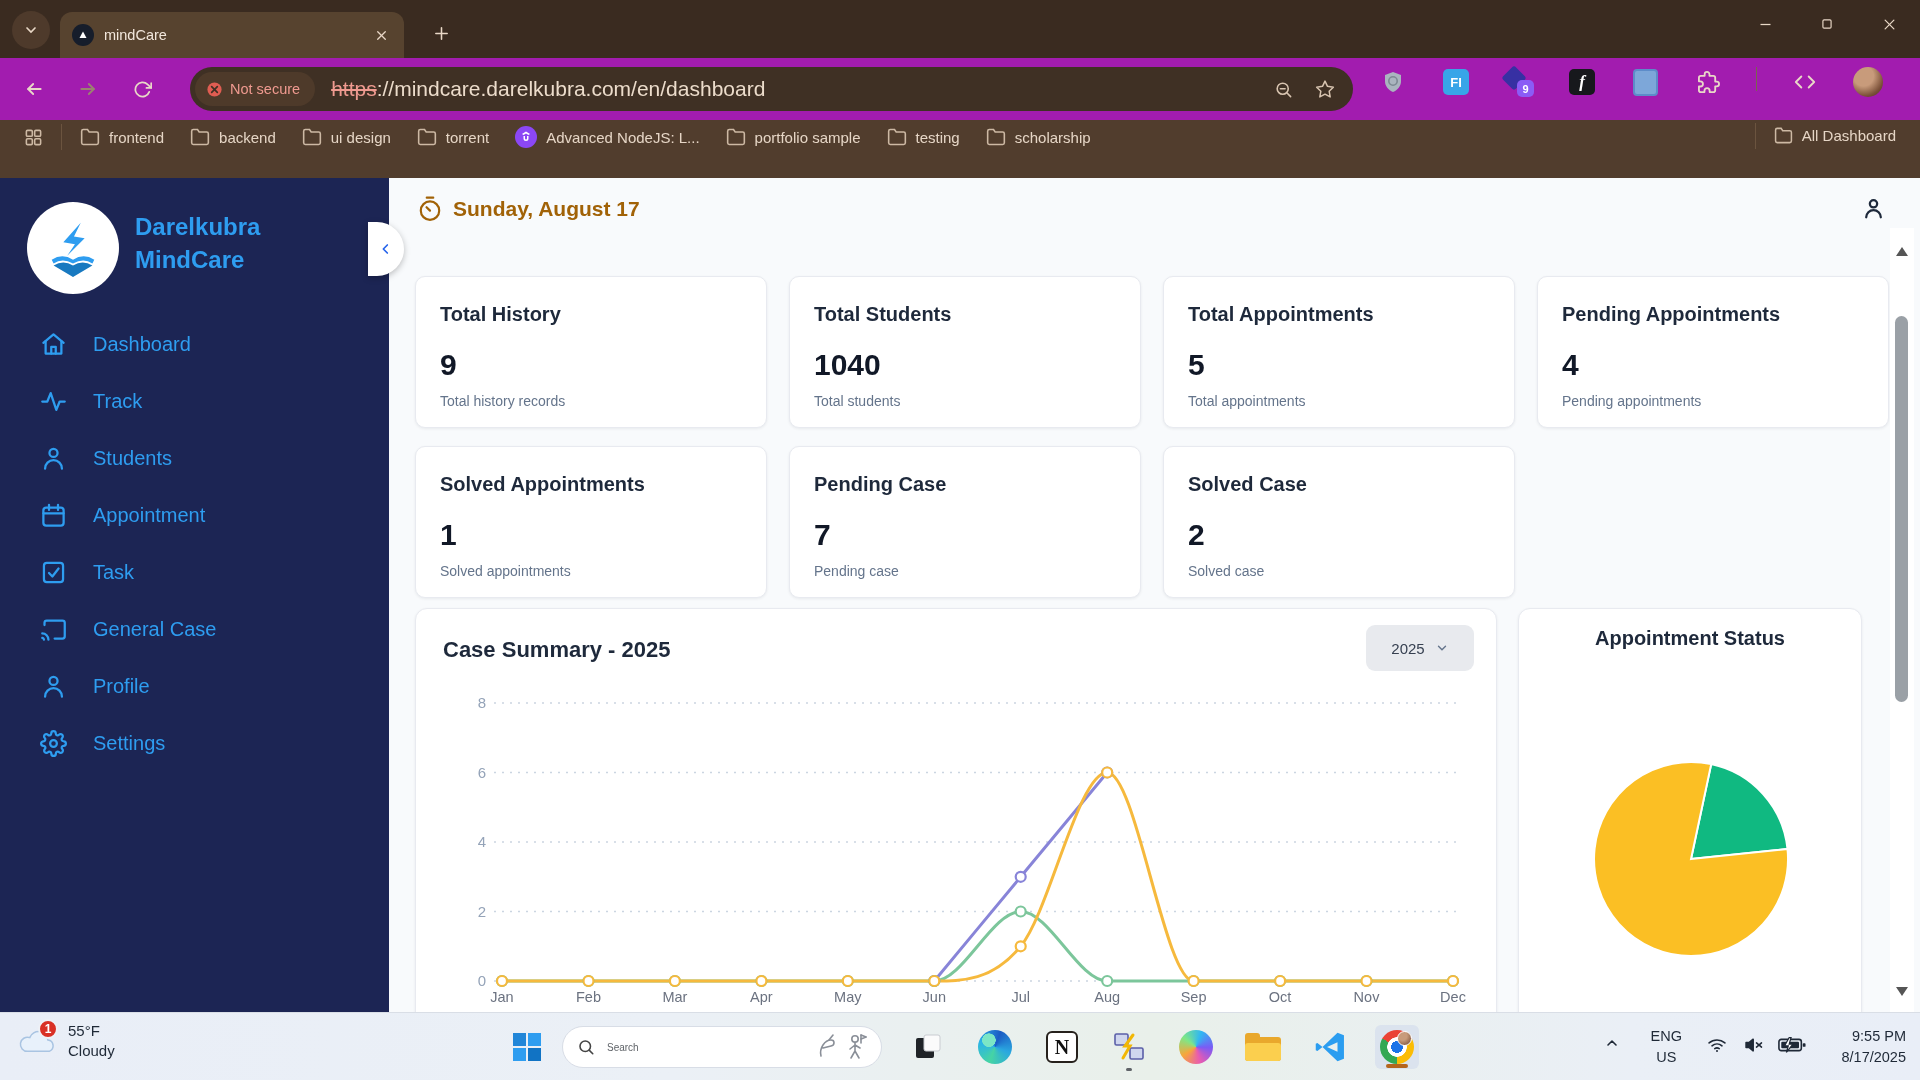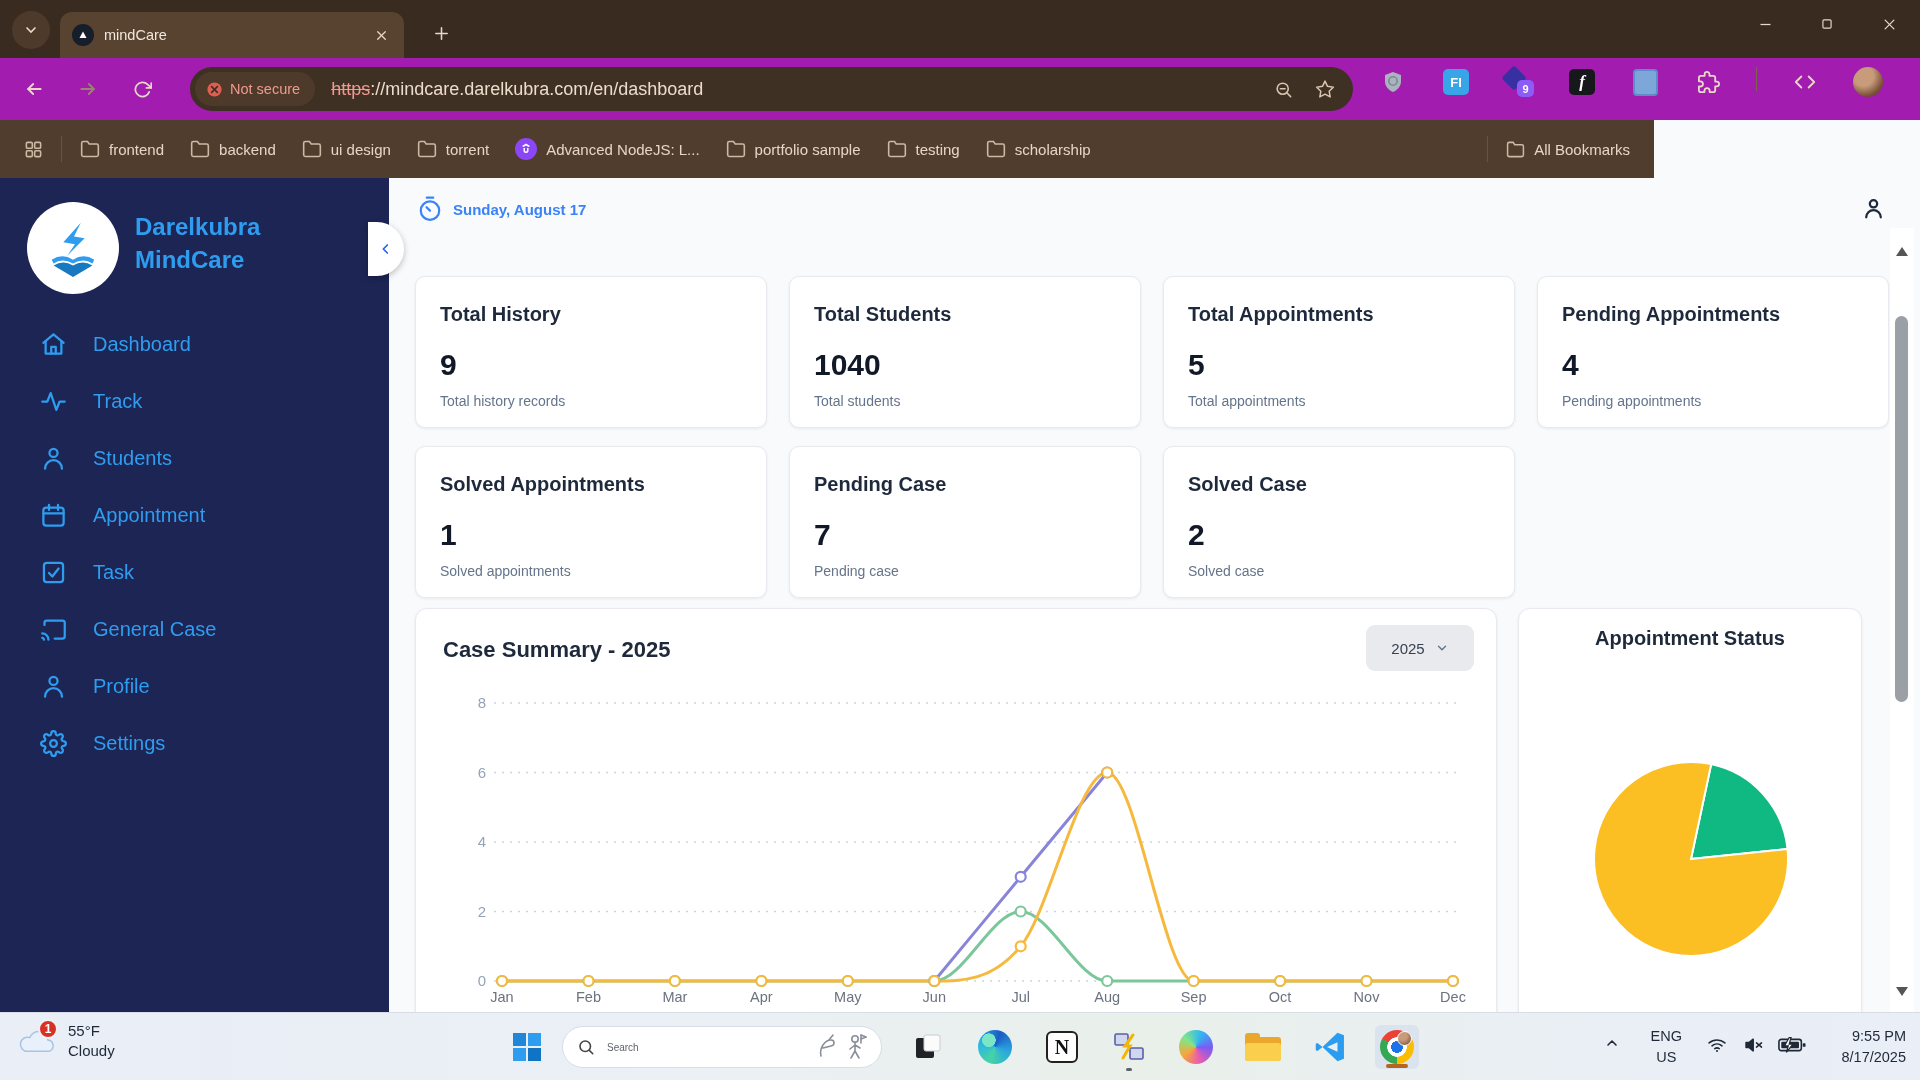--- a/index.html
+++ b/index.html
@@ -21,7 +21,7 @@
   .nav-ic { position:absolute; top:13px; width:36px; height:36px; display:flex; align-items:center; justify-content:center; border-radius:50%; color:#e9d8c7; }
   #addrbar { position:absolute; left:190px; top:9px; width:1163px; height:44px; background:#3f3024; border-radius:22px; display:flex; align-items:center; }
   .notsec { display:flex; align-items:center; gap:7px; height:34px; padding:0 15px 0 11px; margin-left:5px; border-radius:17px; background:#4e3a2a; color:#ef9a90; font-size:14.5px; }
-  .url { margin-left:16px; font-size:18px; color:#ecdccb; white-space:nowrap; }
+  .url { margin-left:16px; font-size:21px; color:#ecdccb; white-space:nowrap; }
   .url .scheme { color:#ef9a90; text-decoration:line-through; }
   .addr-right { position:absolute; right:18px; top:0; height:44px; display:flex; align-items:center; gap:22px; color:#d8c4b0; }
   #extrow { position:absolute; left:1378px; top:9px; height:44px; display:flex; gap:33px; }

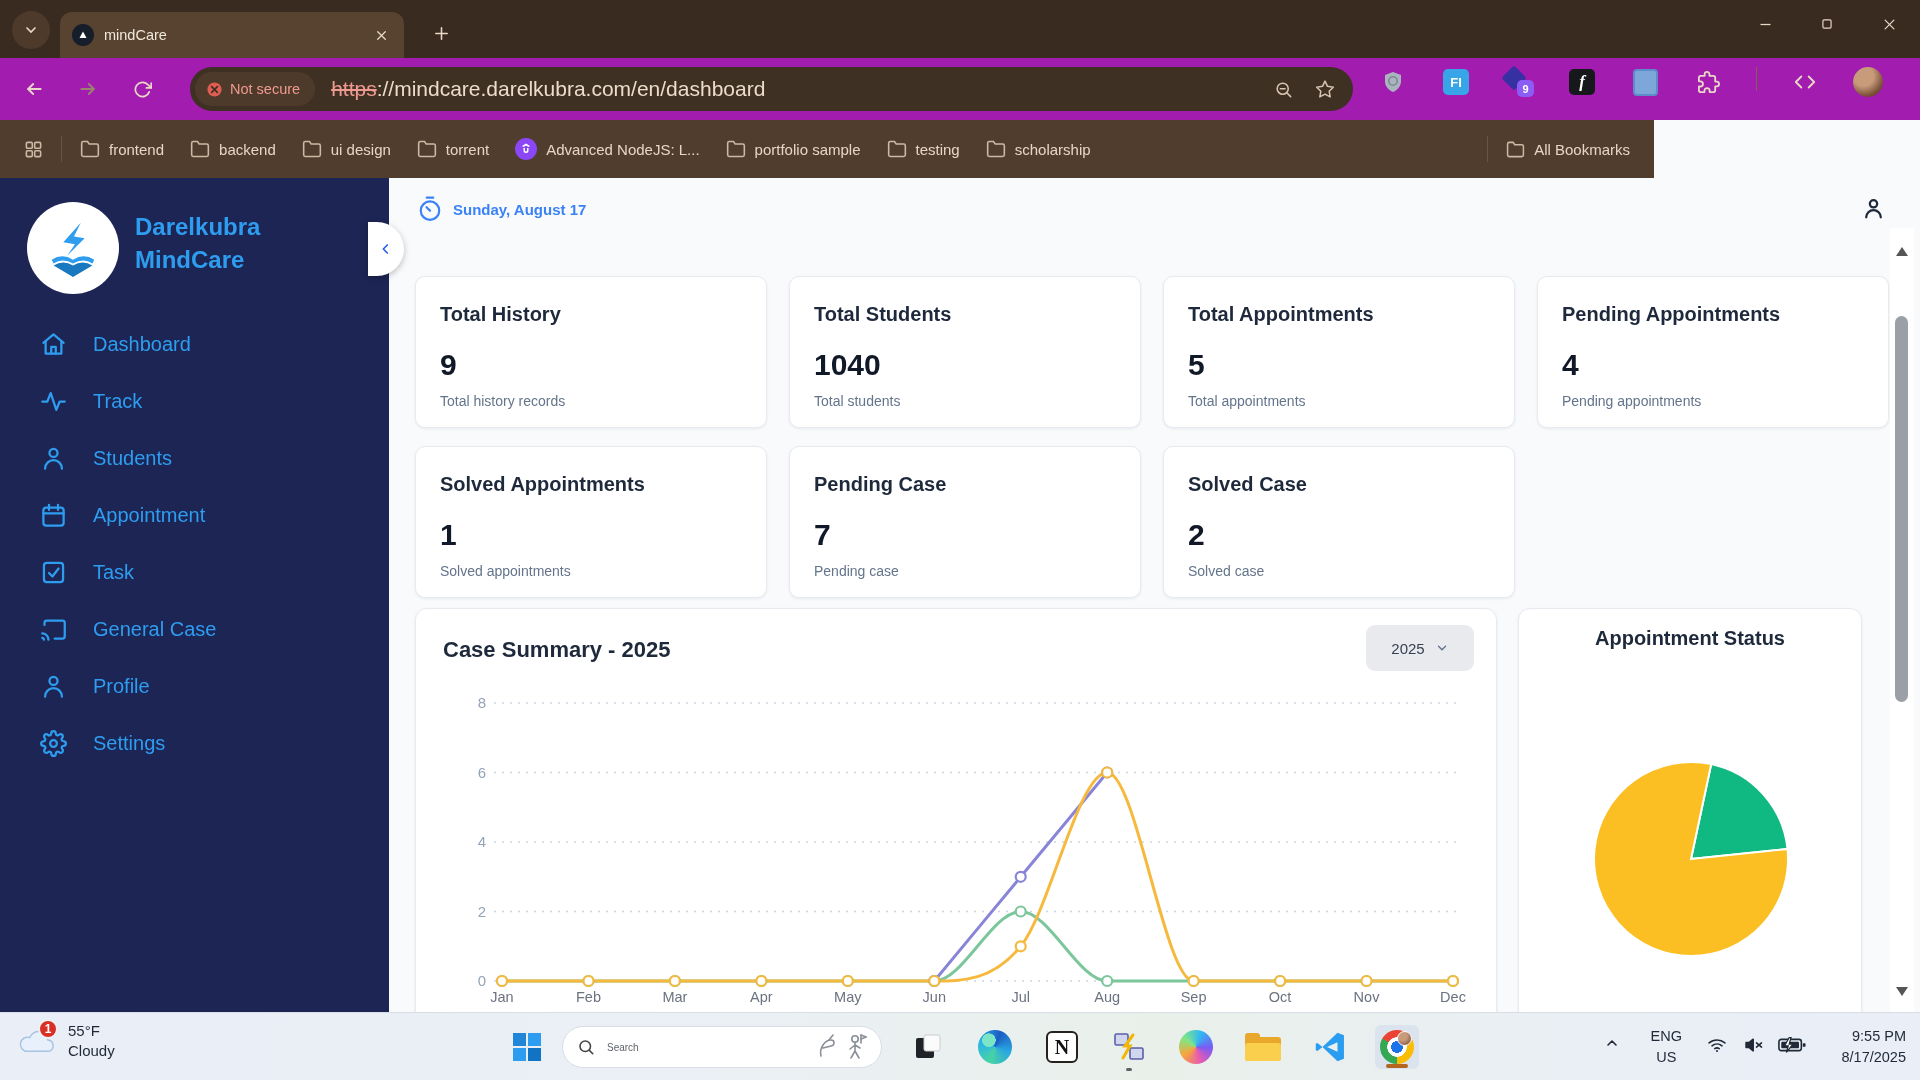--- a/index.html
+++ b/index.html
@@ -34,7 +34,7 @@
   .tool-sep { width:1px; height:24px; background:#7a6450; }
   .avatar { width:30px; height:30px; border-radius:50%; background:radial-gradient(circle at 35% 30%, #c89b7b 0 35%, #7a5038 70%, #4a2f20 100%); }
 
-  #bmbar { position:absolute; left:0; top:120px; width:1654px; height:58px; background:#513d2d; display:flex; align-items:center; color:#e6d6c6; }
+  #bmbar { position:absolute; left:0; top:120px; width:1920px; height:58px; background:#513d2d; display:flex; align-items:flex-start; color:#e6d6c6; }
   .bm-item { display:flex; align-items:center; gap:9px; font-size:15px; padding:6px 10px; border-radius:8px; white-space:nowrap; }
   .bm-sep { width:1px; height:26px; background:#6b543f; margin:0 8px; }
   #bm-left { display:flex; align-items:center; margin-left:14px; }

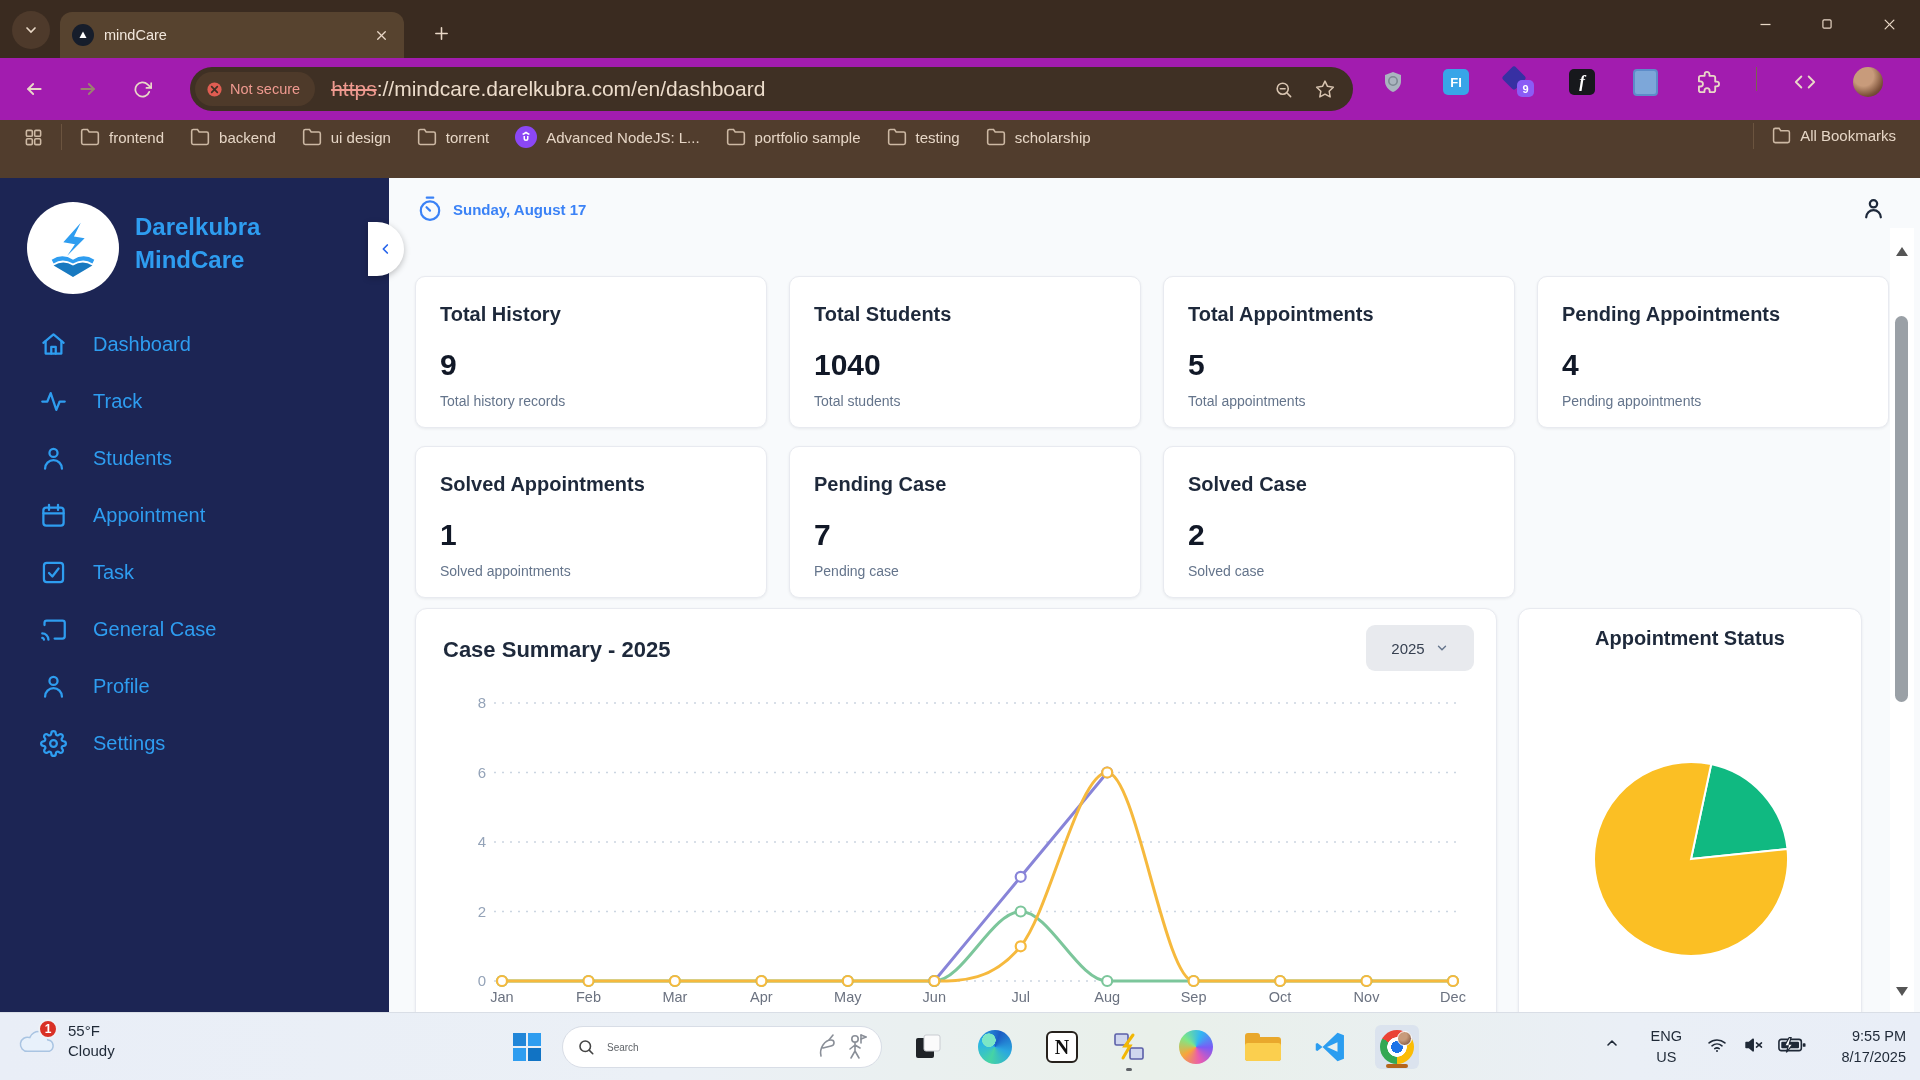--- a/index.html
+++ b/index.html
@@ -331,7 +331,7 @@
         <svg width="19" height="19" viewBox="0 0 24 24" fill="none" stroke="#cdb9a4" stroke-width="1.9">
             <path d="M22 19a2 2 0 0 1-2 2H4a2 2 0 0 1-2-2V5a2 2 0 0 1 2-2h5l2 3h9a2 2 0 0 1 2 2z"></path>
           </svg>
-        <span>All Bookmarks</span>
+        <span>All Dashboard</span>
       </div>
     </div>
   </div>

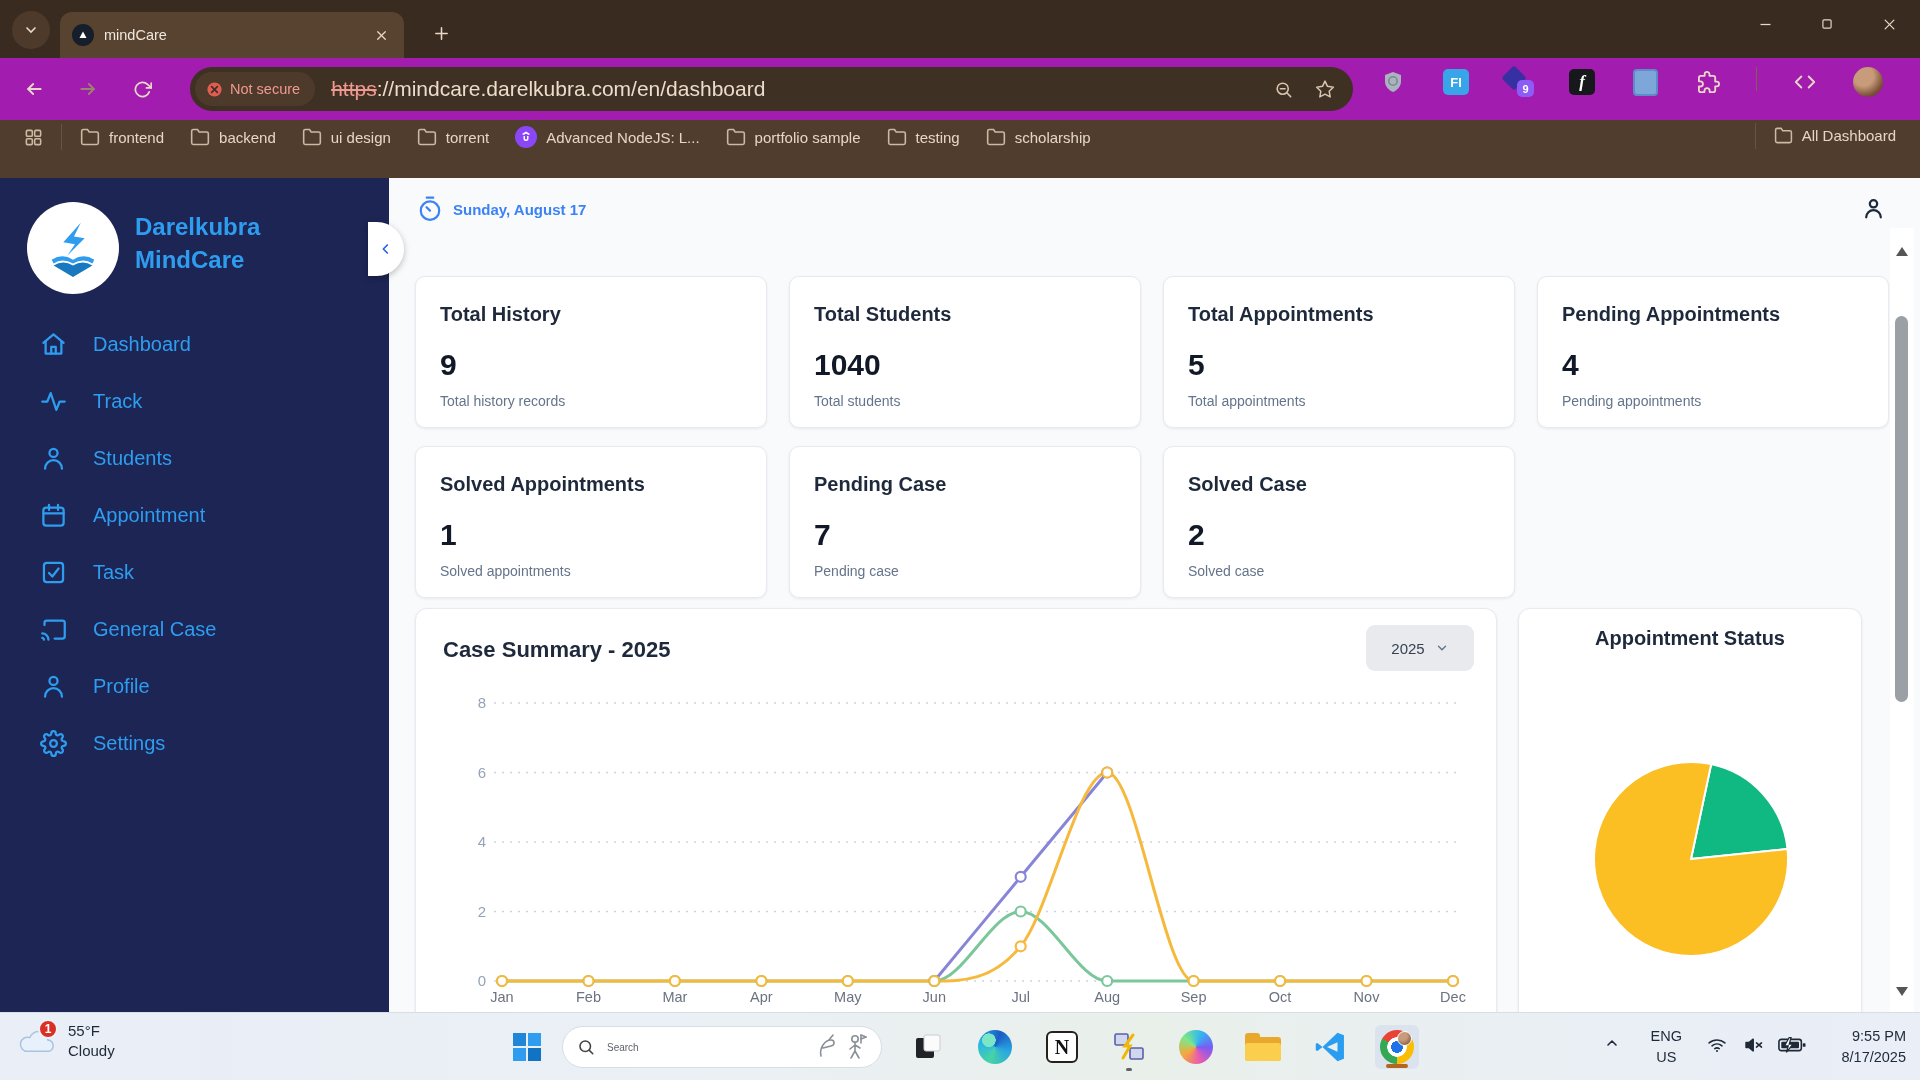--- a/index.html
+++ b/index.html
@@ -52,7 +52,7 @@
   .nav-item .nic { width:27px; height:27px; flex:none; display:flex; }
 
   #content { position:absolute; left:389px; top:0; right:0; height:834px; }
-  #ct-header { position:absolute; left:28px; top:18px; display:flex; align-items:center; gap:10px; color:#3b82f6; font-weight:bold; font-size:15px; }
+  #ct-header { position:absolute; left:28px; top:18px; display:flex; align-items:center; gap:10px; color:#a16207; font-weight:bold; font-size:21px; }
   .hdr-person { position:absolute; right:34px; top:18px; color:#1e293b; }
 
   .stat-grid { position:absolute; left:26px; display:grid; grid-template-columns:repeat(4,352px); gap:22px; }

